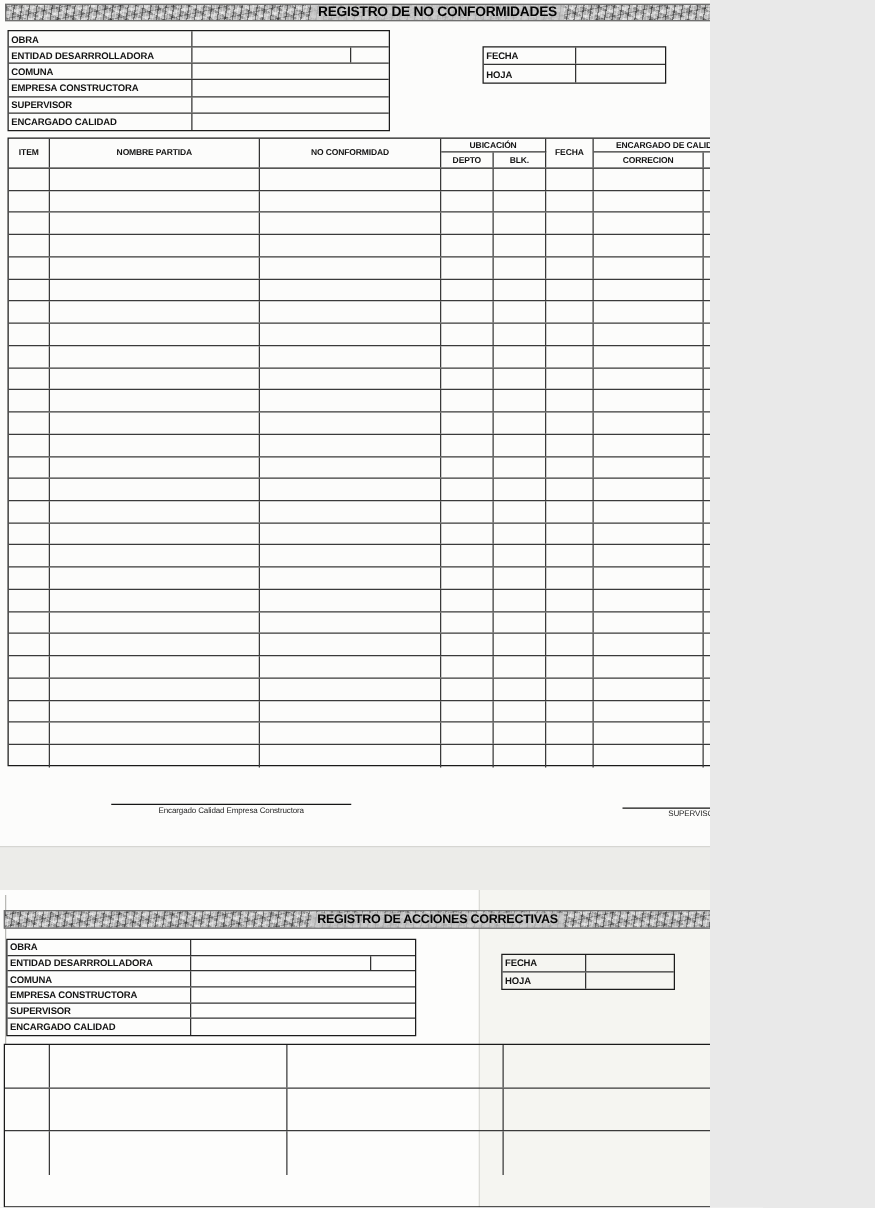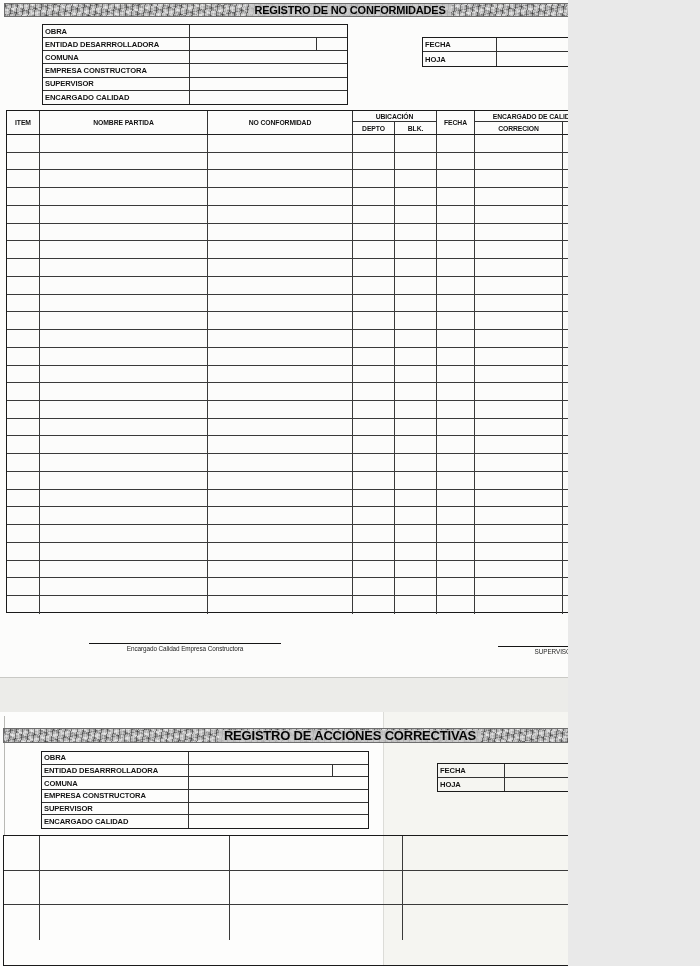--- a/index.html
+++ b/index.html
@@ -33,7 +33,7 @@
   .bar2 .bar-title{font-size:13px;}
 
   
-  .fbox{position:absolute;z-index:2;border:1.6px solid #1c1c1c;background:transparent;margin-left:36px;}
+  .fbox{position:absolute;z-index:2;border:1.6px solid #1c1c1c;background:transparent;}
   .frow{display:grid;border-bottom:1px solid #333;}
   .frow:last-child{border-bottom:0;}
   .fbox .lab{border-right:1px solid #333;font-weight:700;font-size:7.6px;letter-spacing:-0.1px;

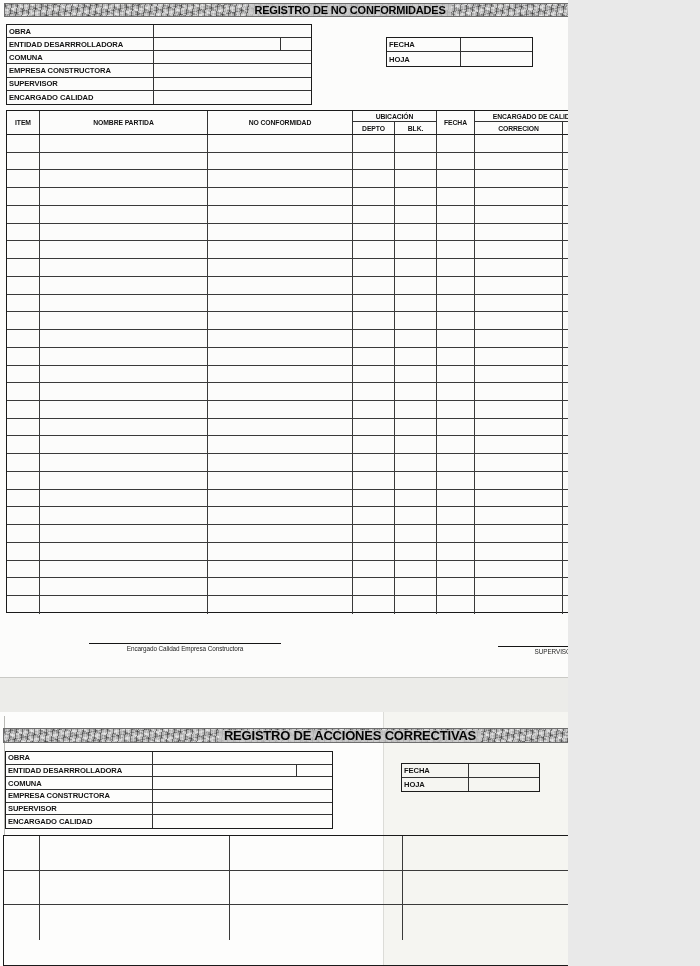--- a/index.html
+++ b/index.html
@@ -30,7 +30,7 @@
   .bar-title{font-weight:700;color:#040404;background:rgba(200,200,200,.78);
              padding:0 5px;line-height:12px;letter-spacing:-0.2px;white-space:nowrap;}
   .bar1 .bar-title{font-size:11px;}
-  .bar2 .bar-title{font-size:13px;}
+  .bar2 .bar-title{font-size:10px;}
 
   
   .fbox{position:absolute;z-index:2;border:1.6px solid #1c1c1c;background:transparent;}

